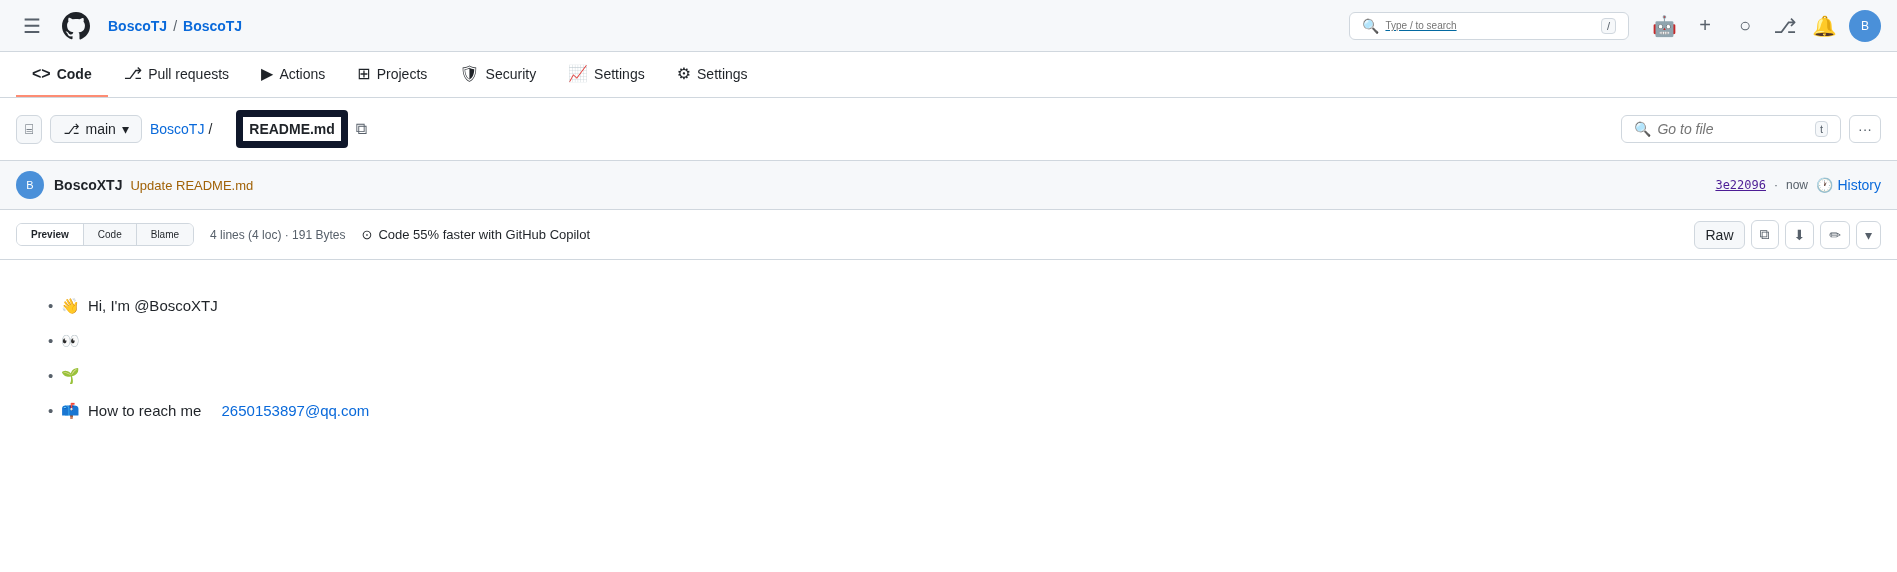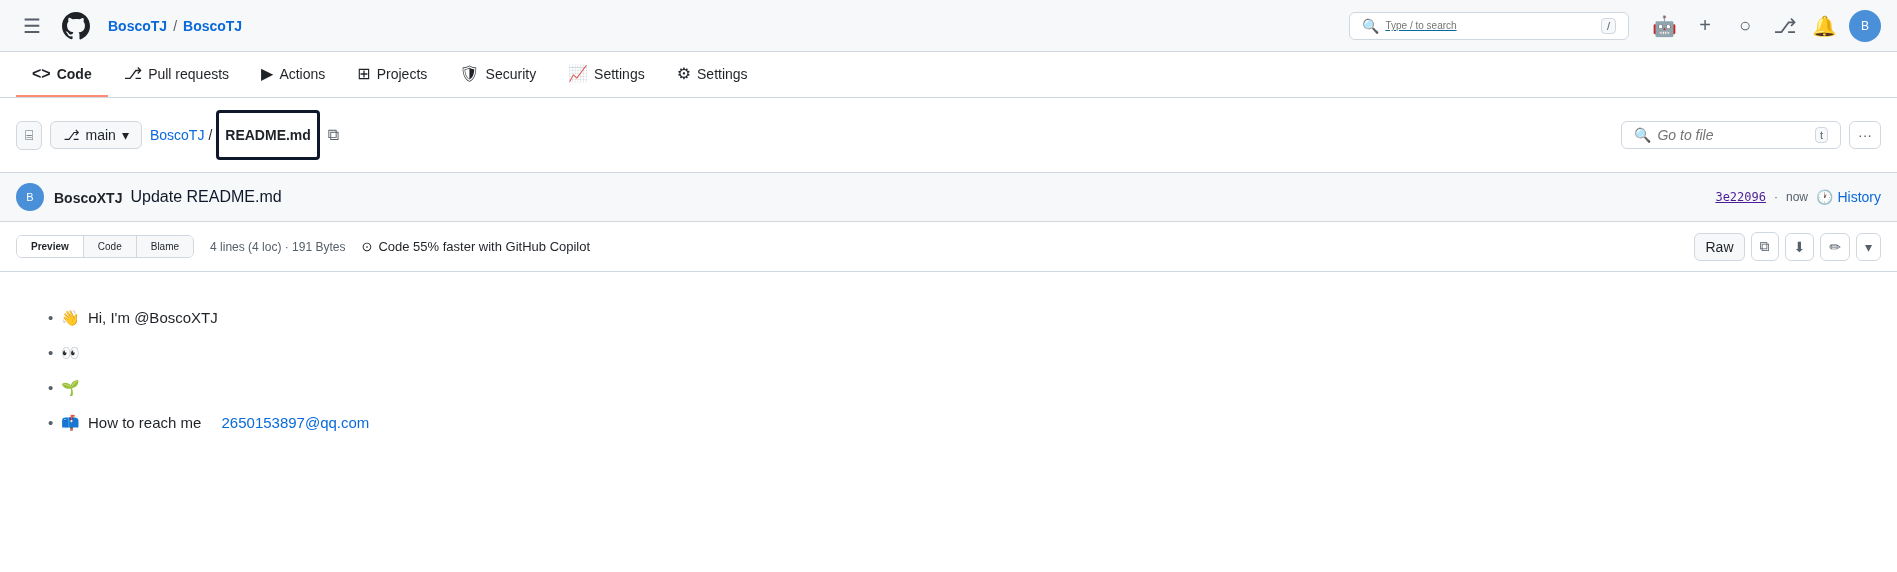--- a/index.html
+++ b/index.html
@@ -94,7 +94,7 @@
     }
     .file-path { display: flex; align-items: center; gap: 4px; font-size: 14px; }
     .file-path a { color: #0969da; text-decoration: none; }
-    .file-path .current { font-weight: 600; border: 3px solid #0f172a; border-radius: 4px; padding: 14px 6px; }
+    .file-path .current { font-weight: 600; border: 7px solid #0f172a; border-radius: 4px; padding: 4px 6px; margin-left: 20px; }
     .copy-path-btn { background: transparent; border: none; cursor: pointer; color: #57606a; font-size: 16px; }
     .goto-file {
       margin-left: auto;

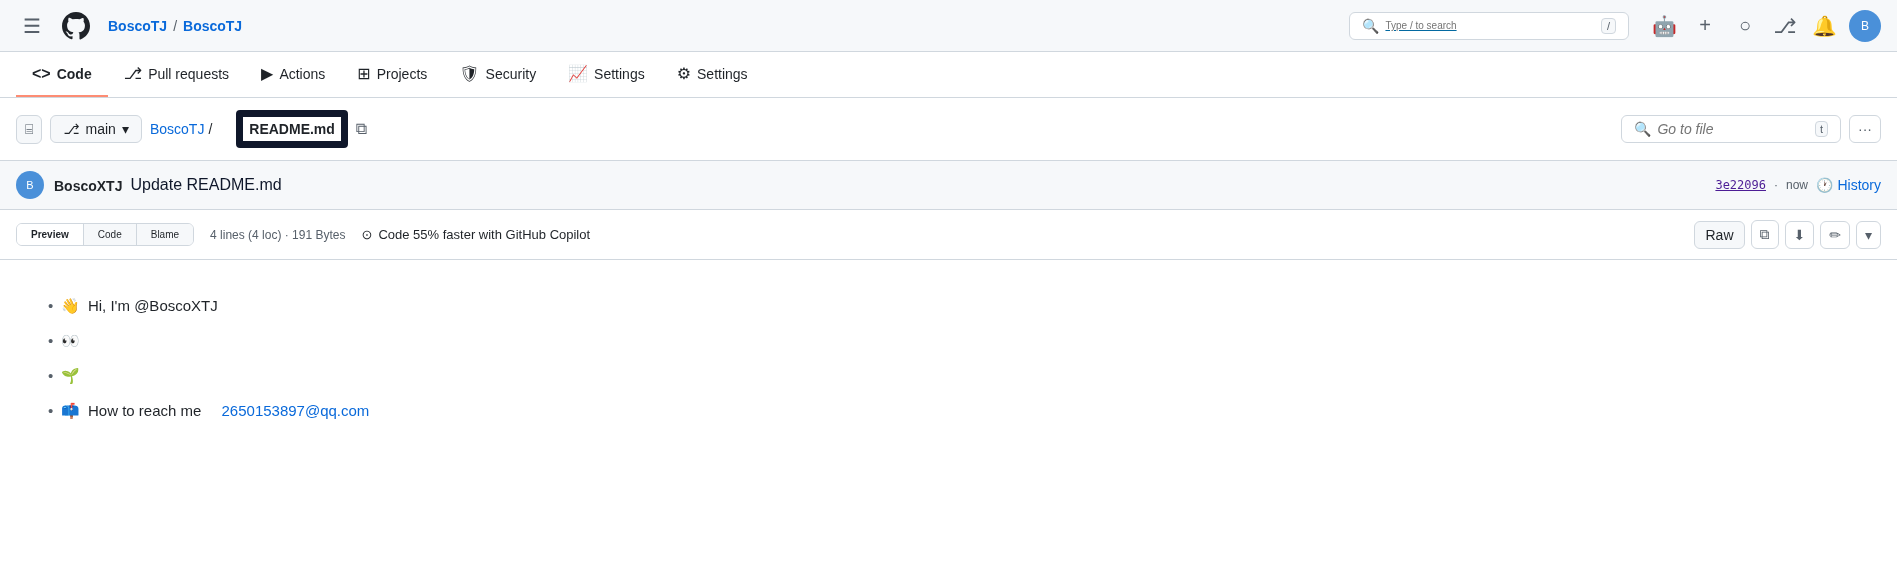--- a/index.html
+++ b/index.html
@@ -124,7 +124,7 @@
     .commit-avatar { width: 28px; height: 28px; border-radius: 50%; background: #4a90d9; display: flex; align-items: center; justify-content: center; color: white; font-size: 11px; overflow: hidden; }
     .commit-info { display: flex; align-items: flex-end; gap: 8px; flex: 1; }
     .commit-author { font-weight: 600; color: #1f2328; font-size: 14px; }
-    .commit-message { color: #0f172a; font-size: 16px; }
+    .commit-message { color: #a16207; font-size: 13px; }
     .commit-meta { display: flex; align-items: center; gap: 8px; margin-left: auto; color: #57606a; font-size: 12px; }
     .commit-hash { color: #4c1d95; font-family: monospace; font-size: 12px; }
     .history-link { display: flex; align-items: center; gap: 4px; color: #0969da; text-decoration: none; font-size: 14px; }

